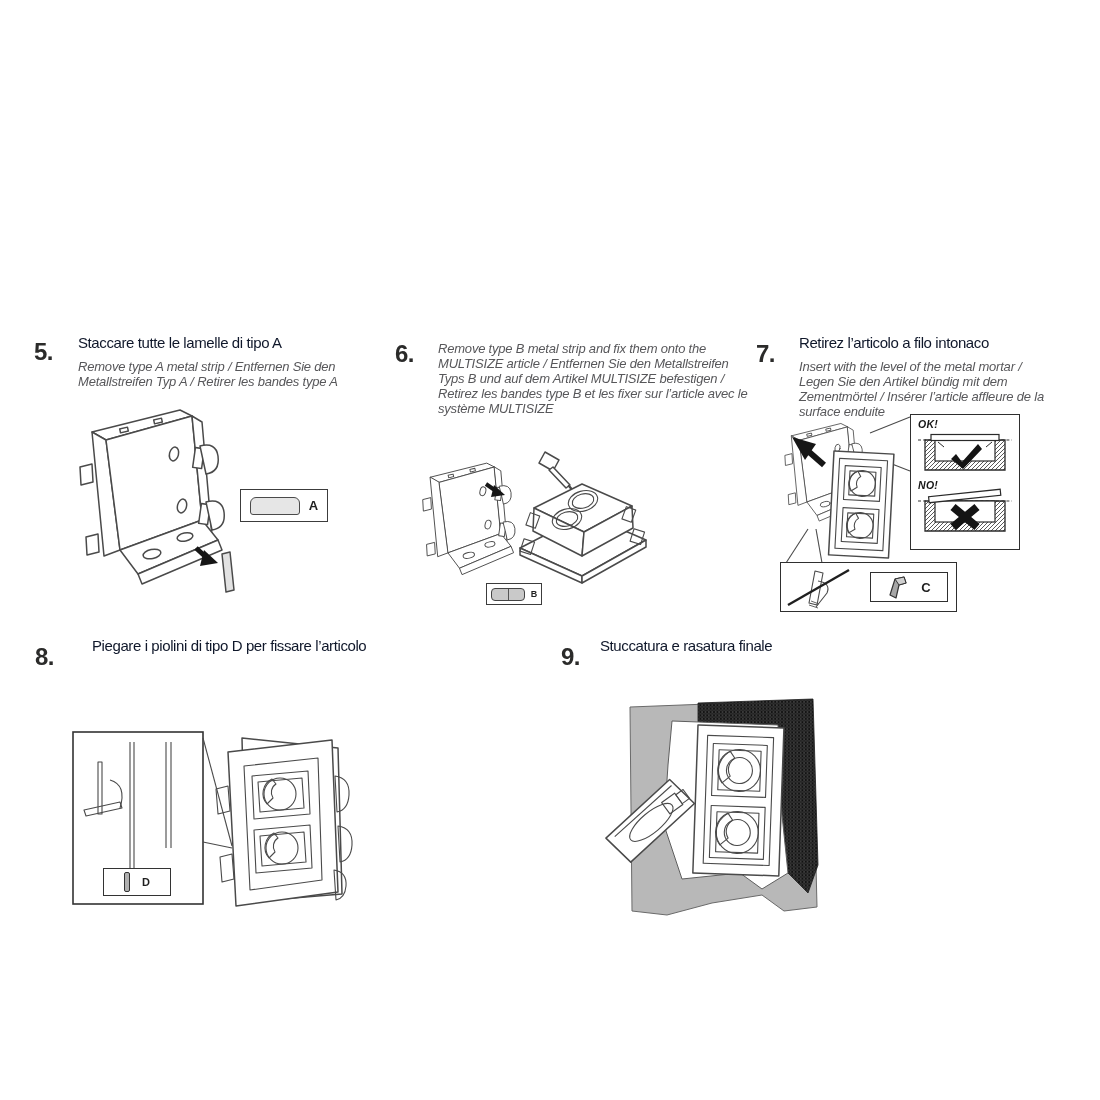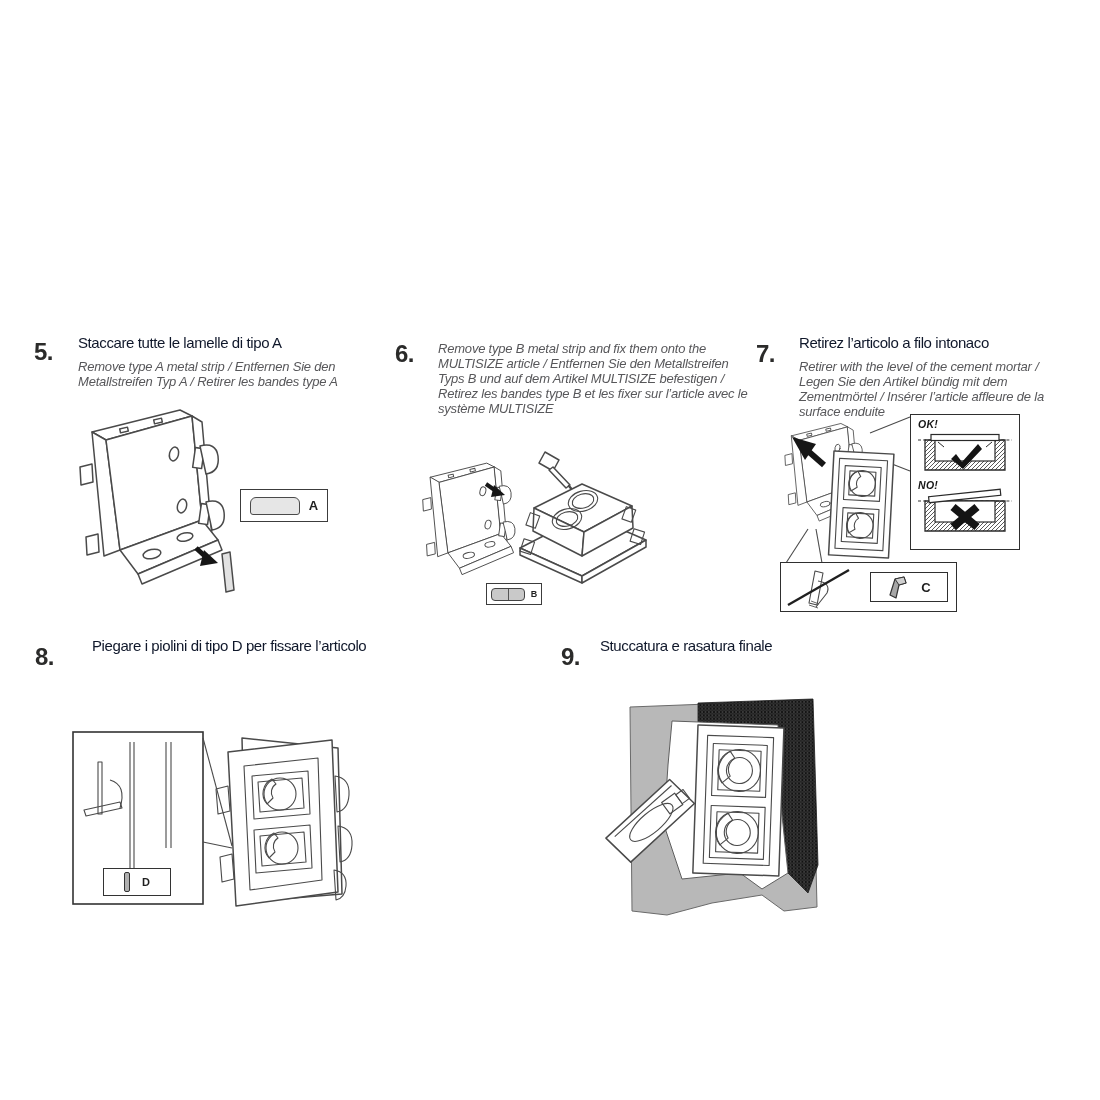--- a/index.html
+++ b/index.html
@@ -128,7 +128,7 @@
 <div class="num" style="left:756px;top:340px">7.</div>
 <div class="abs" style="left:799px;top:334px;width:260px">
   <div class="title">Retirez l’articolo a filo intonaco</div>
-  <div class="sub" style="width:254px">Retirer with the level of the cement mortar / Legen Sie den Artikel bündig mit dem Zementmörtel / Insérer l’article affleure de la surface enduite</div>
+  <div class="sub" style="width:254px">Insert with the level of the metal mortar / Legen Sie den Artikel bündig mit dem Zementmörtel / Insérer l’article affleure de la surface enduite</div>
 </div>
 
 <svg style="left:778px;top:413px" width="144" height="158" viewBox="0 0 144 158">

